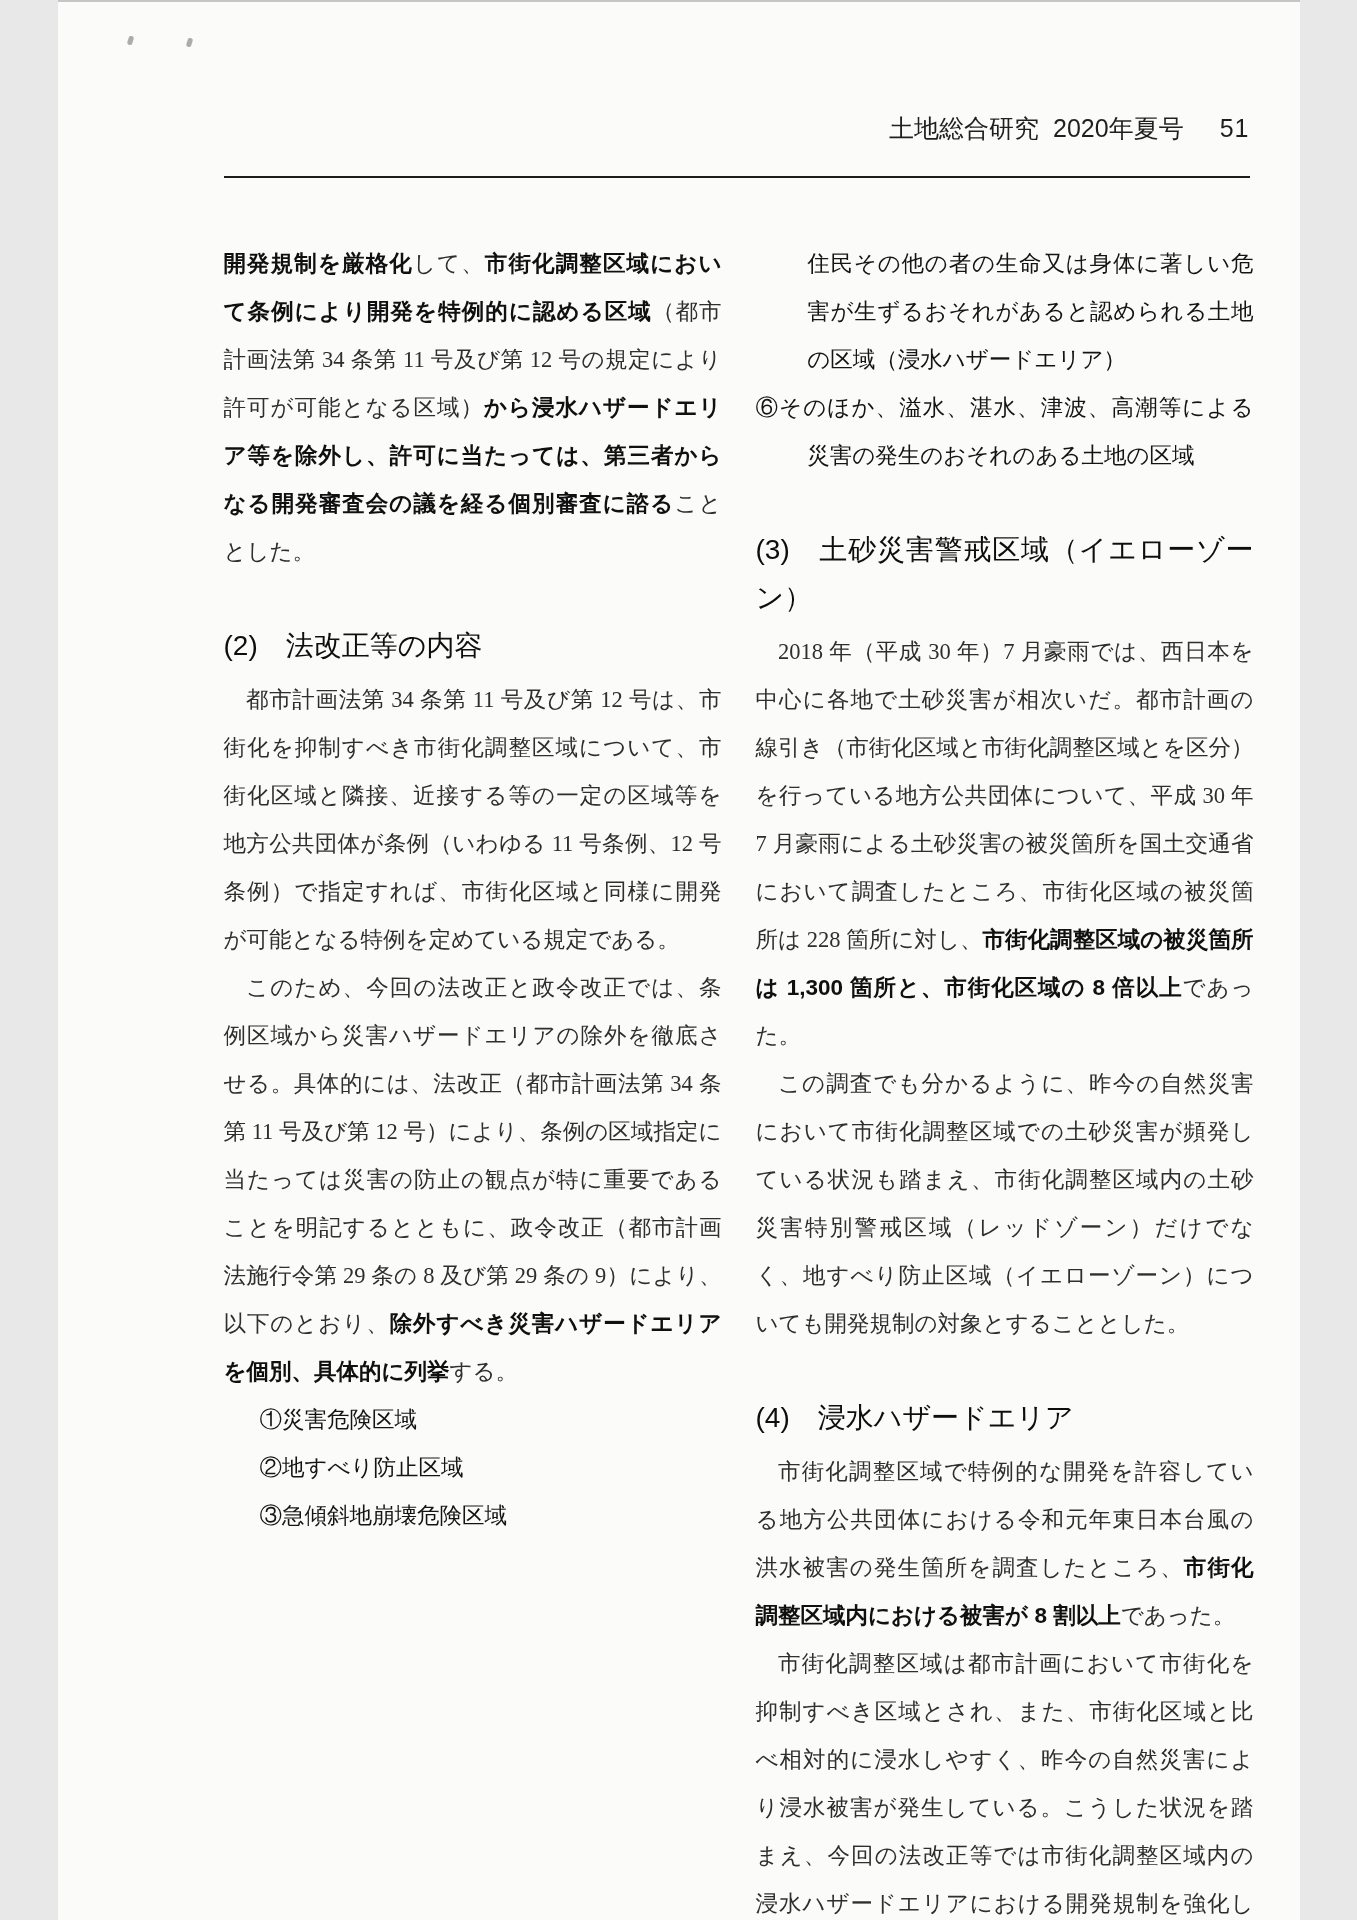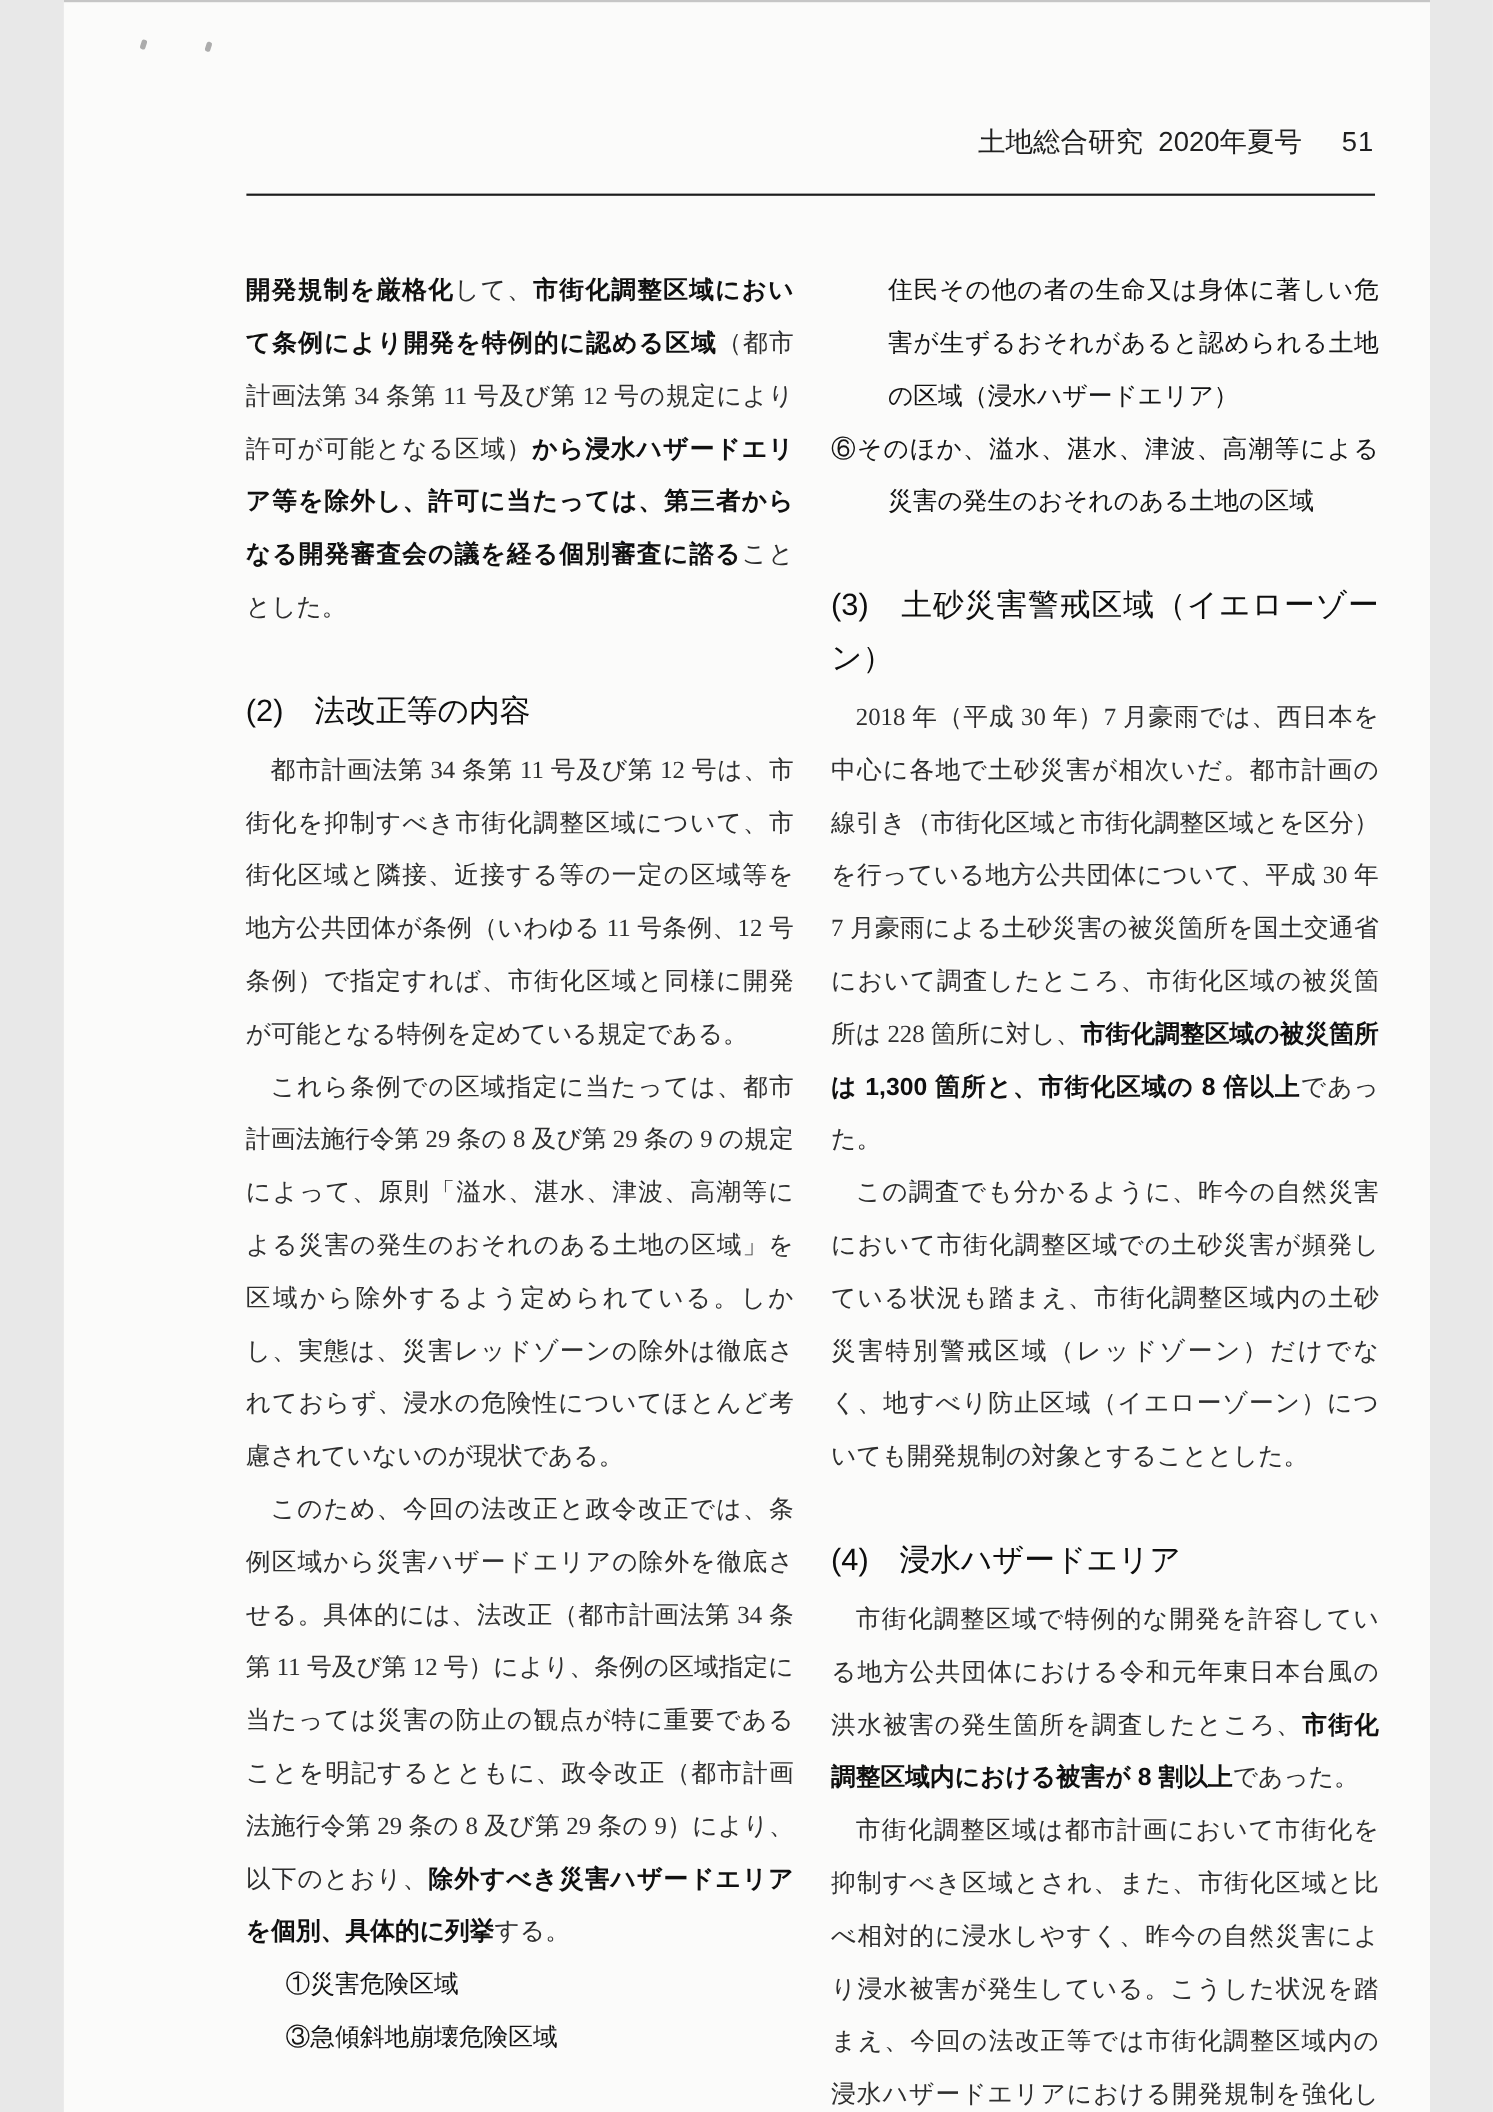--- a/index.html
+++ b/index.html
@@ -78,7 +78,6 @@
     <div class="hd first">(2)　法改正等の内容</div>
 
     <p class="para">都市計画法第 34 条第 11 号及び第 12 号は、市街化を抑制すべき市街化調整区域について、市街化区域と隣接、近接する等の一定の区域等を地方公共団体が条例（いわゆる 11 号条例、12 号条例）で指定すれば、市街化区域と同様に開発が可能となる特例を定めている規定である。</p>
-    <p class="para">これら条例での区域指定に当たっては、都市計画法施行令第 29 条の 8 及び第 29 条の 9 の規定によって、原則「溢水、湛水、津波、高潮等による災害の発生のおそれのある土地の区域」を区域から除外するよう定められている。しかし、実態は、災害レッドゾーンの除外は徹底されておらず、浸水の危険性についてほとんど考慮されていないのが現状である。</p>
     <p class="para"><span>このため、今回の法改正と政令改正では、条例区域から災害ハザードエリアの除外を徹底させる。具体的には、法改正（都市計画法第 34 条第 11 号及び第 12 号）により、条例の区域指定に当たっては災害の防止の観点が特に重要であることを明記するとともに、政令改正（都市計画法施行令第 29 条の 8 及び第 29 条の 9）により、以下のとおり、</span><span class="g">除外すべき災害ハザードエリアを個別、具体的に列挙</span><span>する。</span></p>
 
     <div class="list">

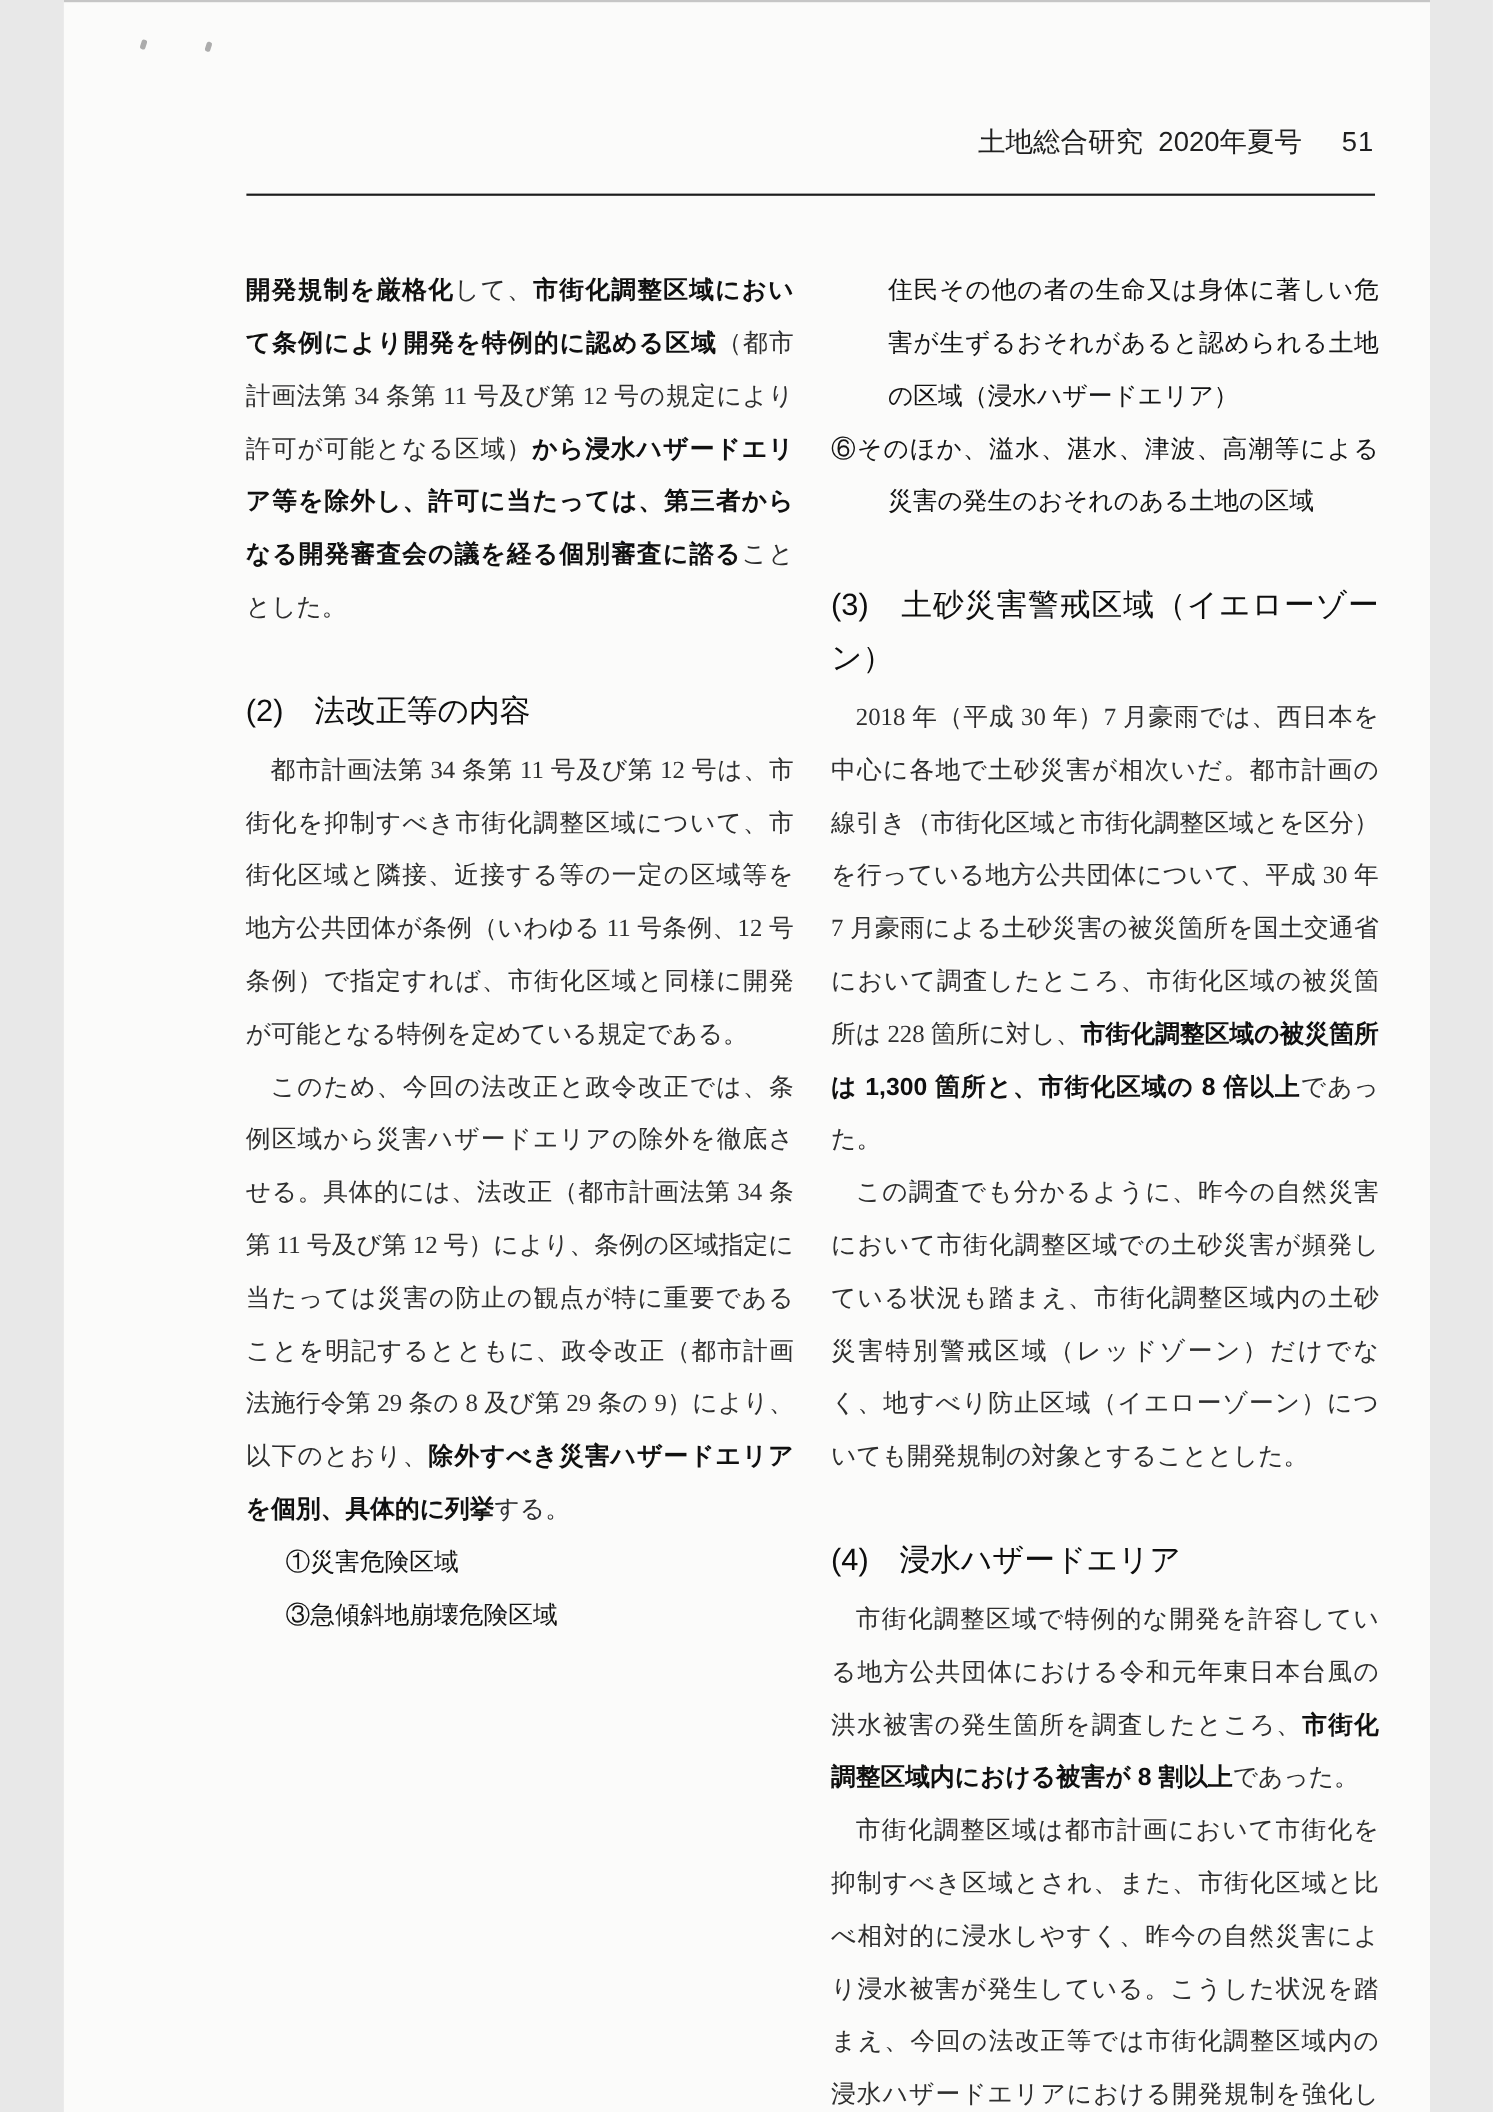--- a/index.html
+++ b/index.html
@@ -82,6 +82,7 @@
 
     <div class="list">
       <p class="li"><span>①</span><span>災害危険区域</span></p>
+      <p class="li"><span>②</span><span>地すべり防止区域</span></p>
       <p class="li"><span>③</span><span>急傾斜地崩壊危険区域</span></p>
 
     </div>

